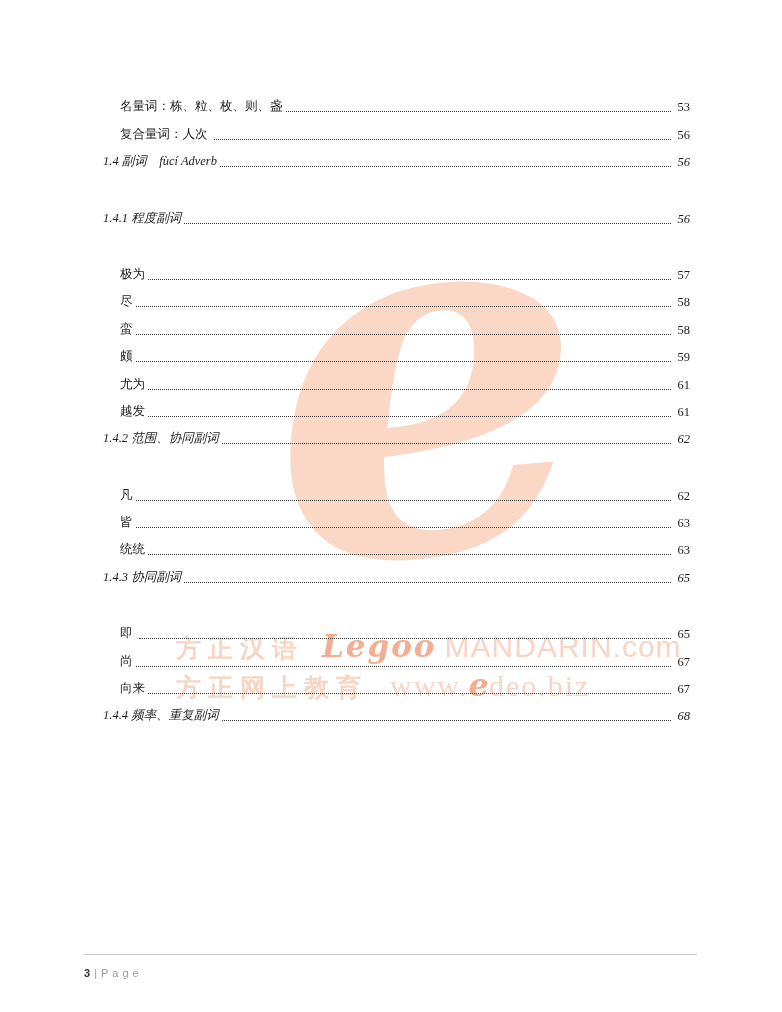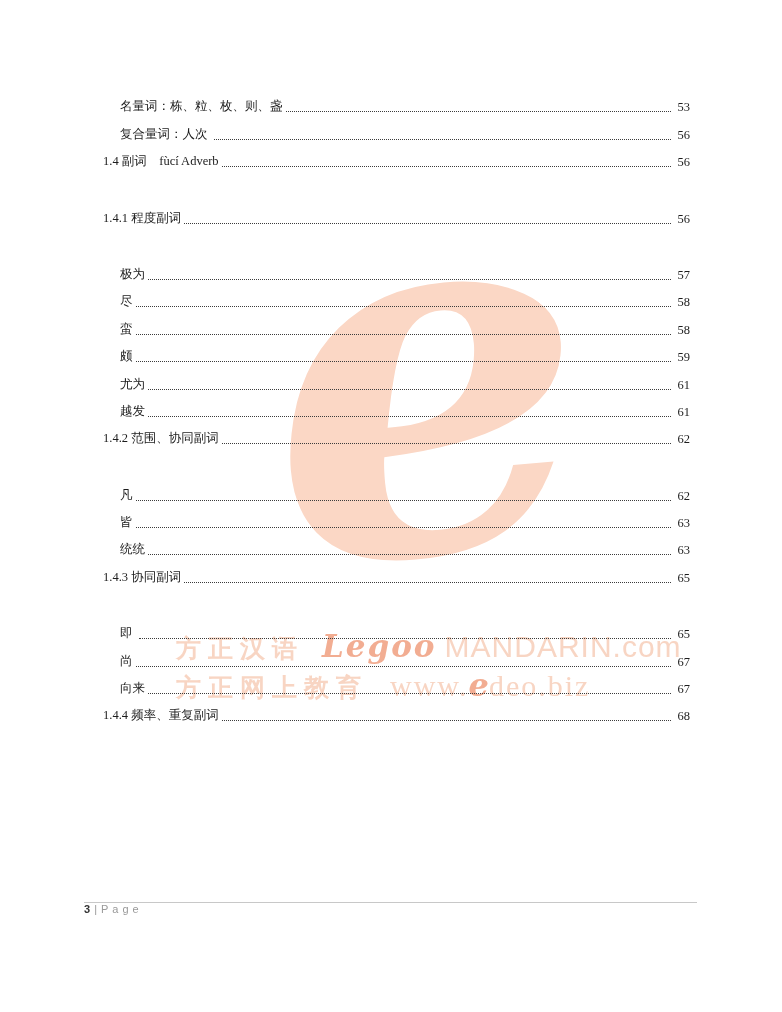--- a/index.html
+++ b/index.html
@@ -57,7 +57,7 @@
     padding-right: 92px;
     font-size: 12.5px;
   }
-  .toc-row.level-section { padding-left: 103px; }
+  .toc-row.level-section { padding-left: 103px; font-style: italic; }
   .toc-row.level-sub     { padding-left: 120px; }
   .toc-row.gap-before    { margin-top: 29px; }
   .toc-label { white-space: pre; }

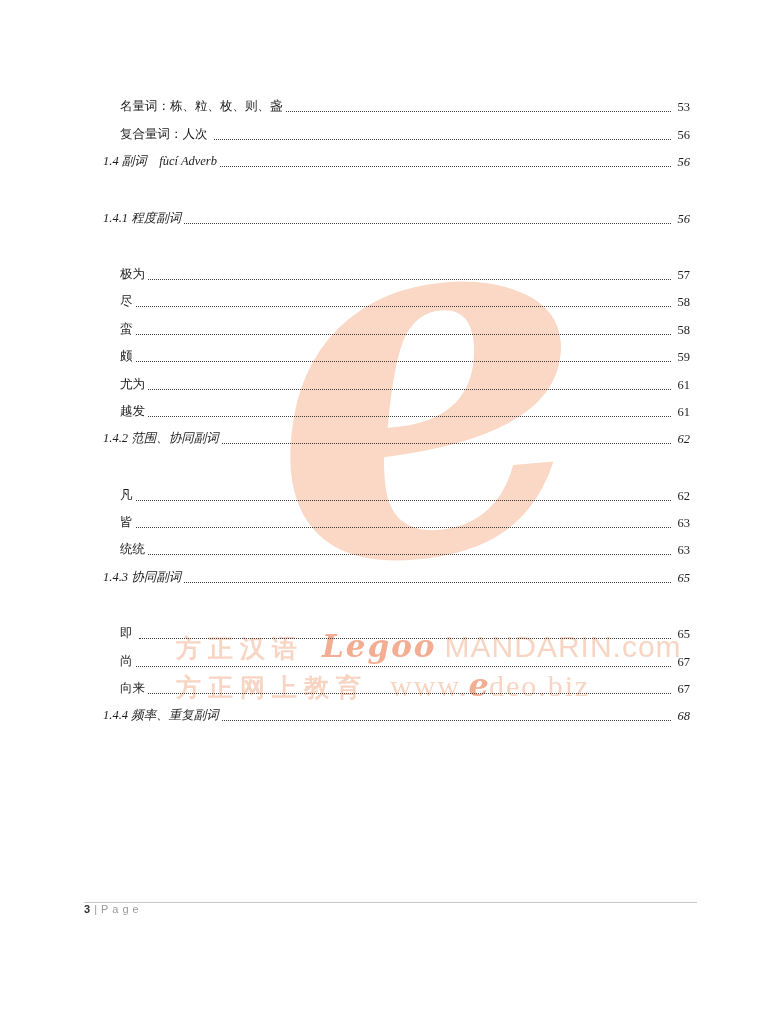--- a/index.html
+++ b/index.html
@@ -72,9 +72,9 @@
   
   #footer {
     position: absolute; z-index: 1;
-    left: 84px; top: 902px; width: 613px;
+    left: 84px; top: 954px; width: 613px;
     border-top: 1px solid #c8c8c8;
-    padding-top: 0;
+    padding-top: 12px;
     font-family: "Liberation Sans", sans-serif;
     font-size: 11px;
   }

